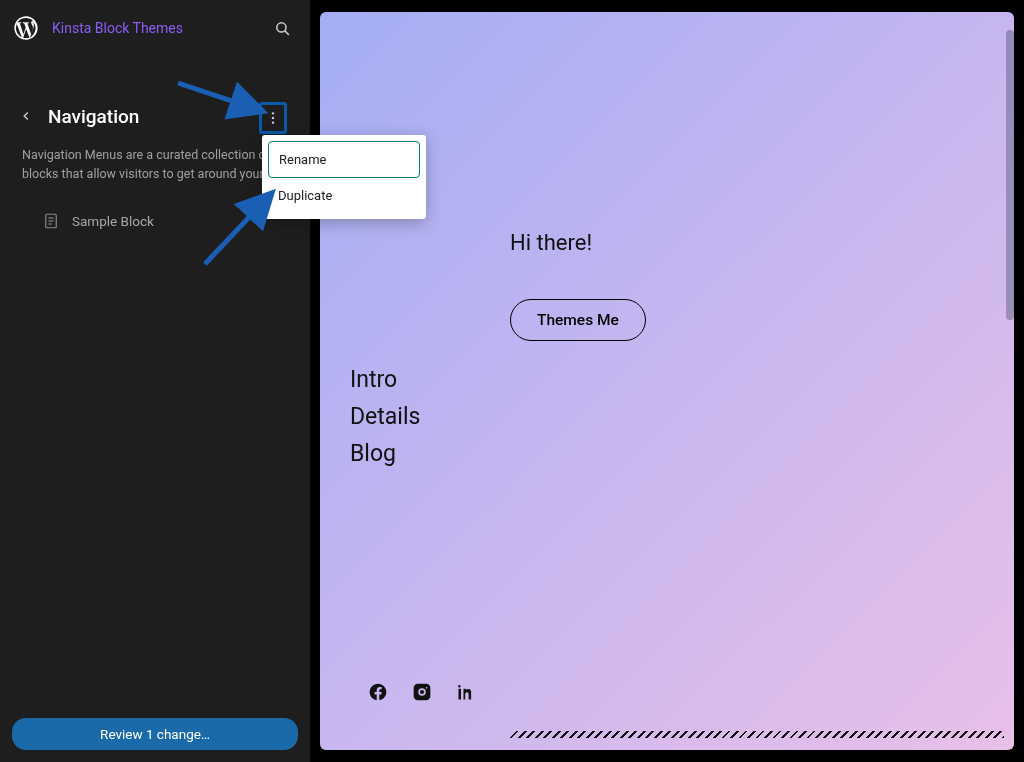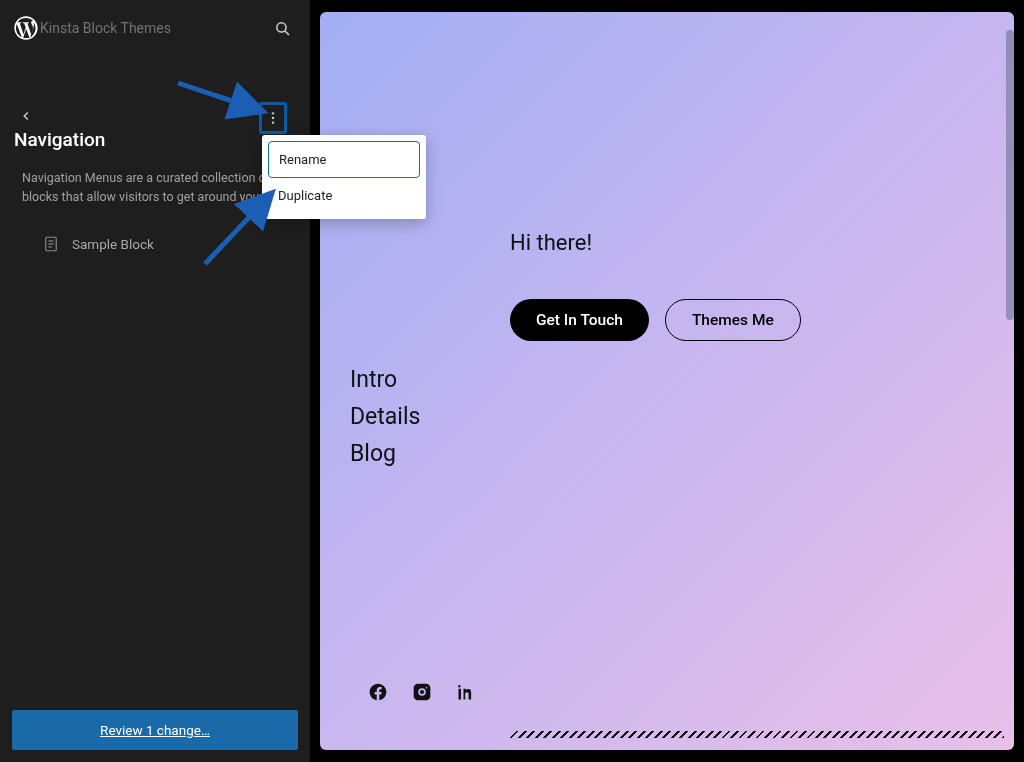--- a/index.html
+++ b/index.html
@@ -31,9 +31,9 @@
       flex: 0 0 auto;
     }
     .site-title {
-      margin-left: 0;
+      margin-left: 12px;
       font-size: 14px;
-      color: #737373;
+      color: #8b5cf6;
       flex: 1;
     }
     .search-btn {

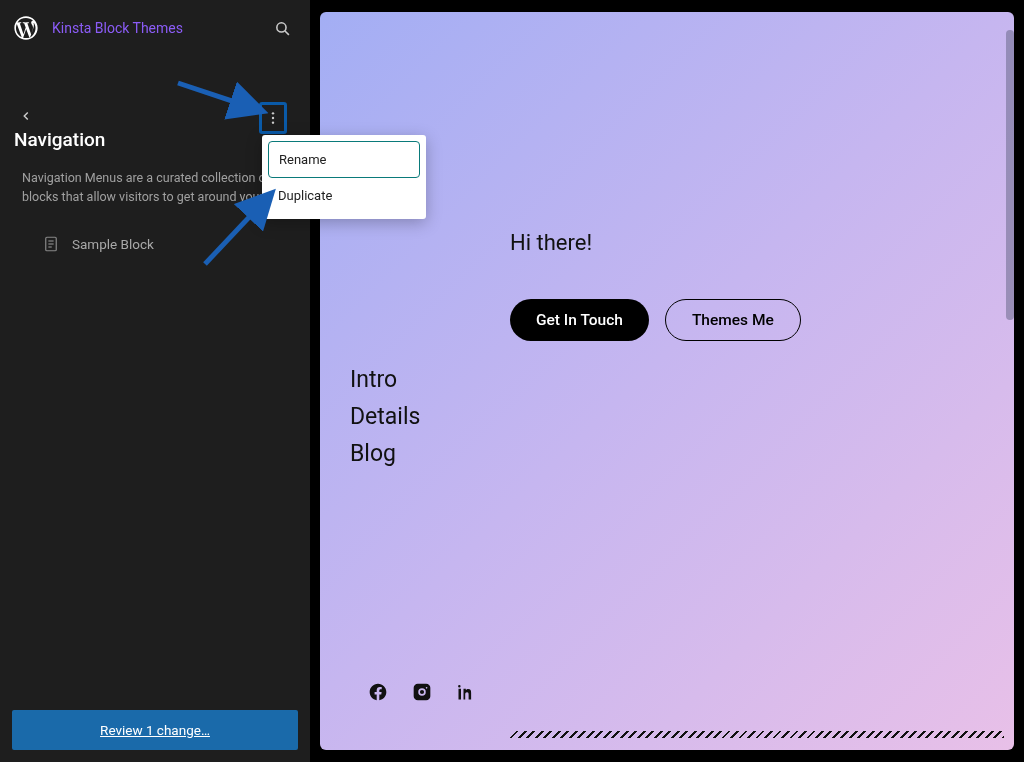--- a/index.html
+++ b/index.html
@@ -43,11 +43,10 @@
     }
     .nav-header {
       display: flex;
-      align-items: flex-start;
+      align-items: flex-end;
       padding: 12px 14px;
       margin-top: 36px;
       position: relative;
-      flex-direction: column;
     }
     .back-chevron {
       width: 24px; height: 24px;

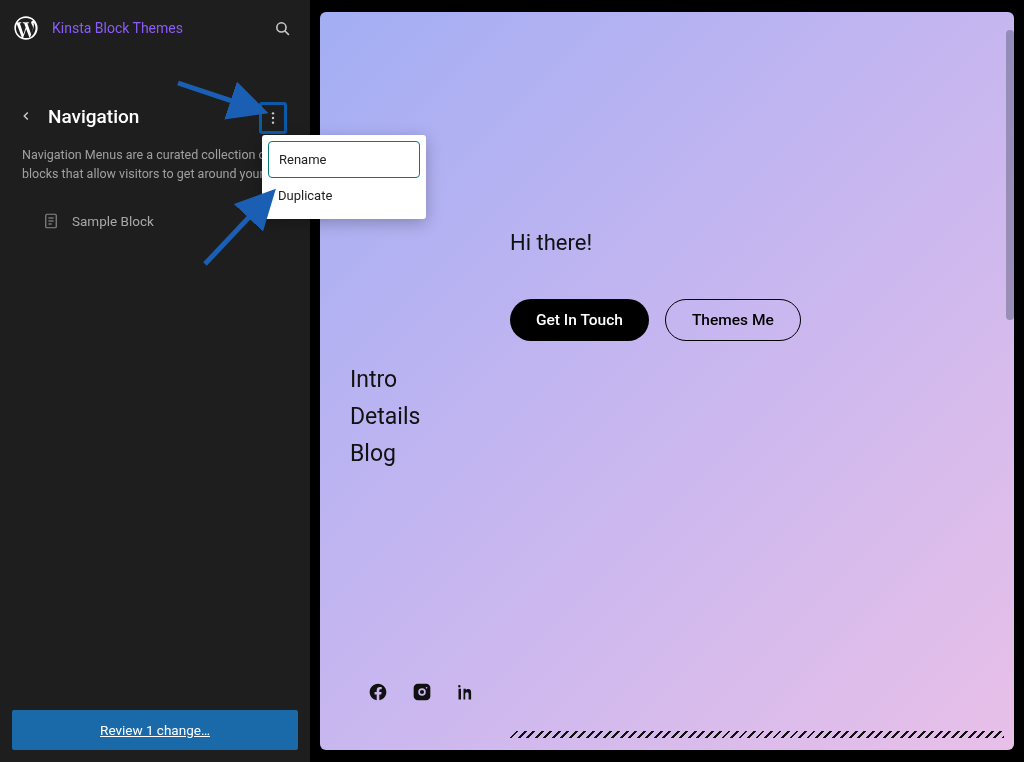--- a/index.html
+++ b/index.html
@@ -305,7 +305,6 @@
   <div class="content-area">
     <div class="greeting">Hi there!</div>
     <div class="btn-row">
-      <div class="btn-primary">Get In Touch</div>
       <div class="btn-outline">Themes Me</div>
     </div>
   </div>

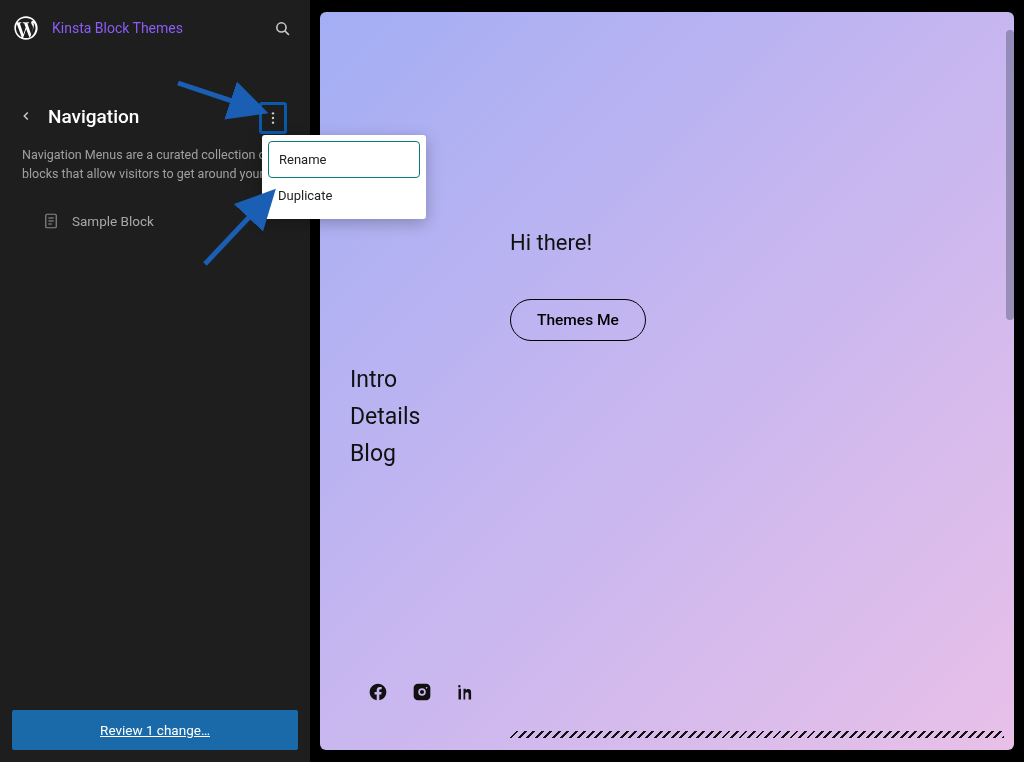--- a/index.html
+++ b/index.html
@@ -91,13 +91,12 @@
       position: absolute;
       bottom: 12px;
       left: 12px; right: 12px;
-      height: 40px;
+      height: 32px;
       background: #1a6aaa;
       color: #fff;
       font-size: 13.5px;
       display: flex; align-items: center; justify-content: center;
-      border-radius: 2px;
-      text-decoration: underline;
+      border-radius: 14px;
     }
     .dropdown {
       position: absolute;

